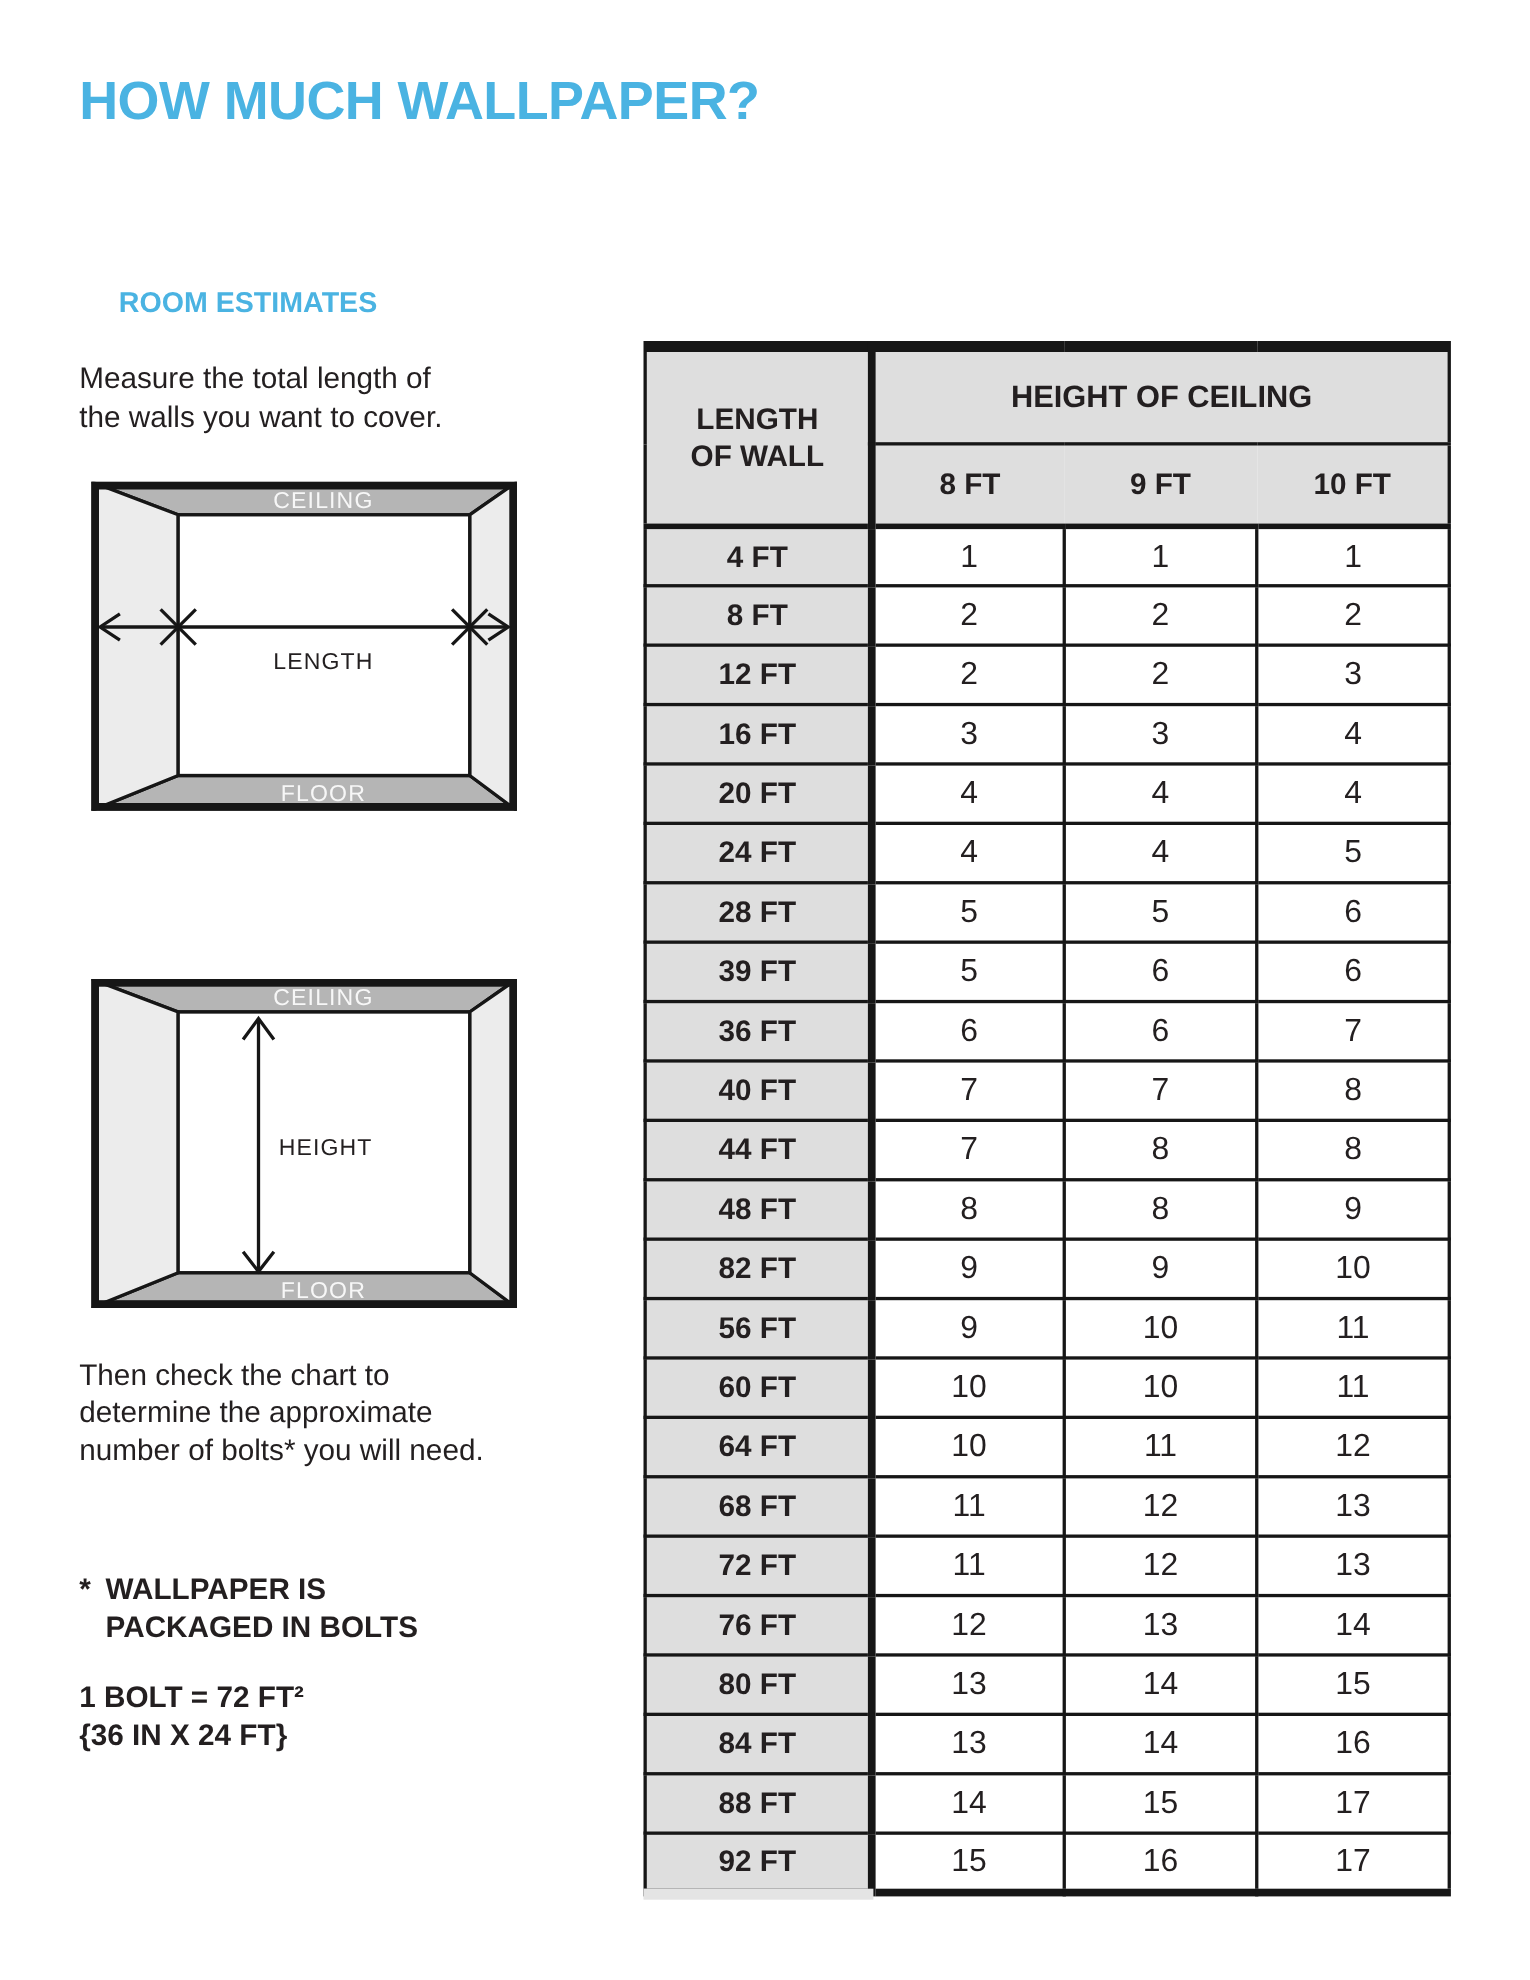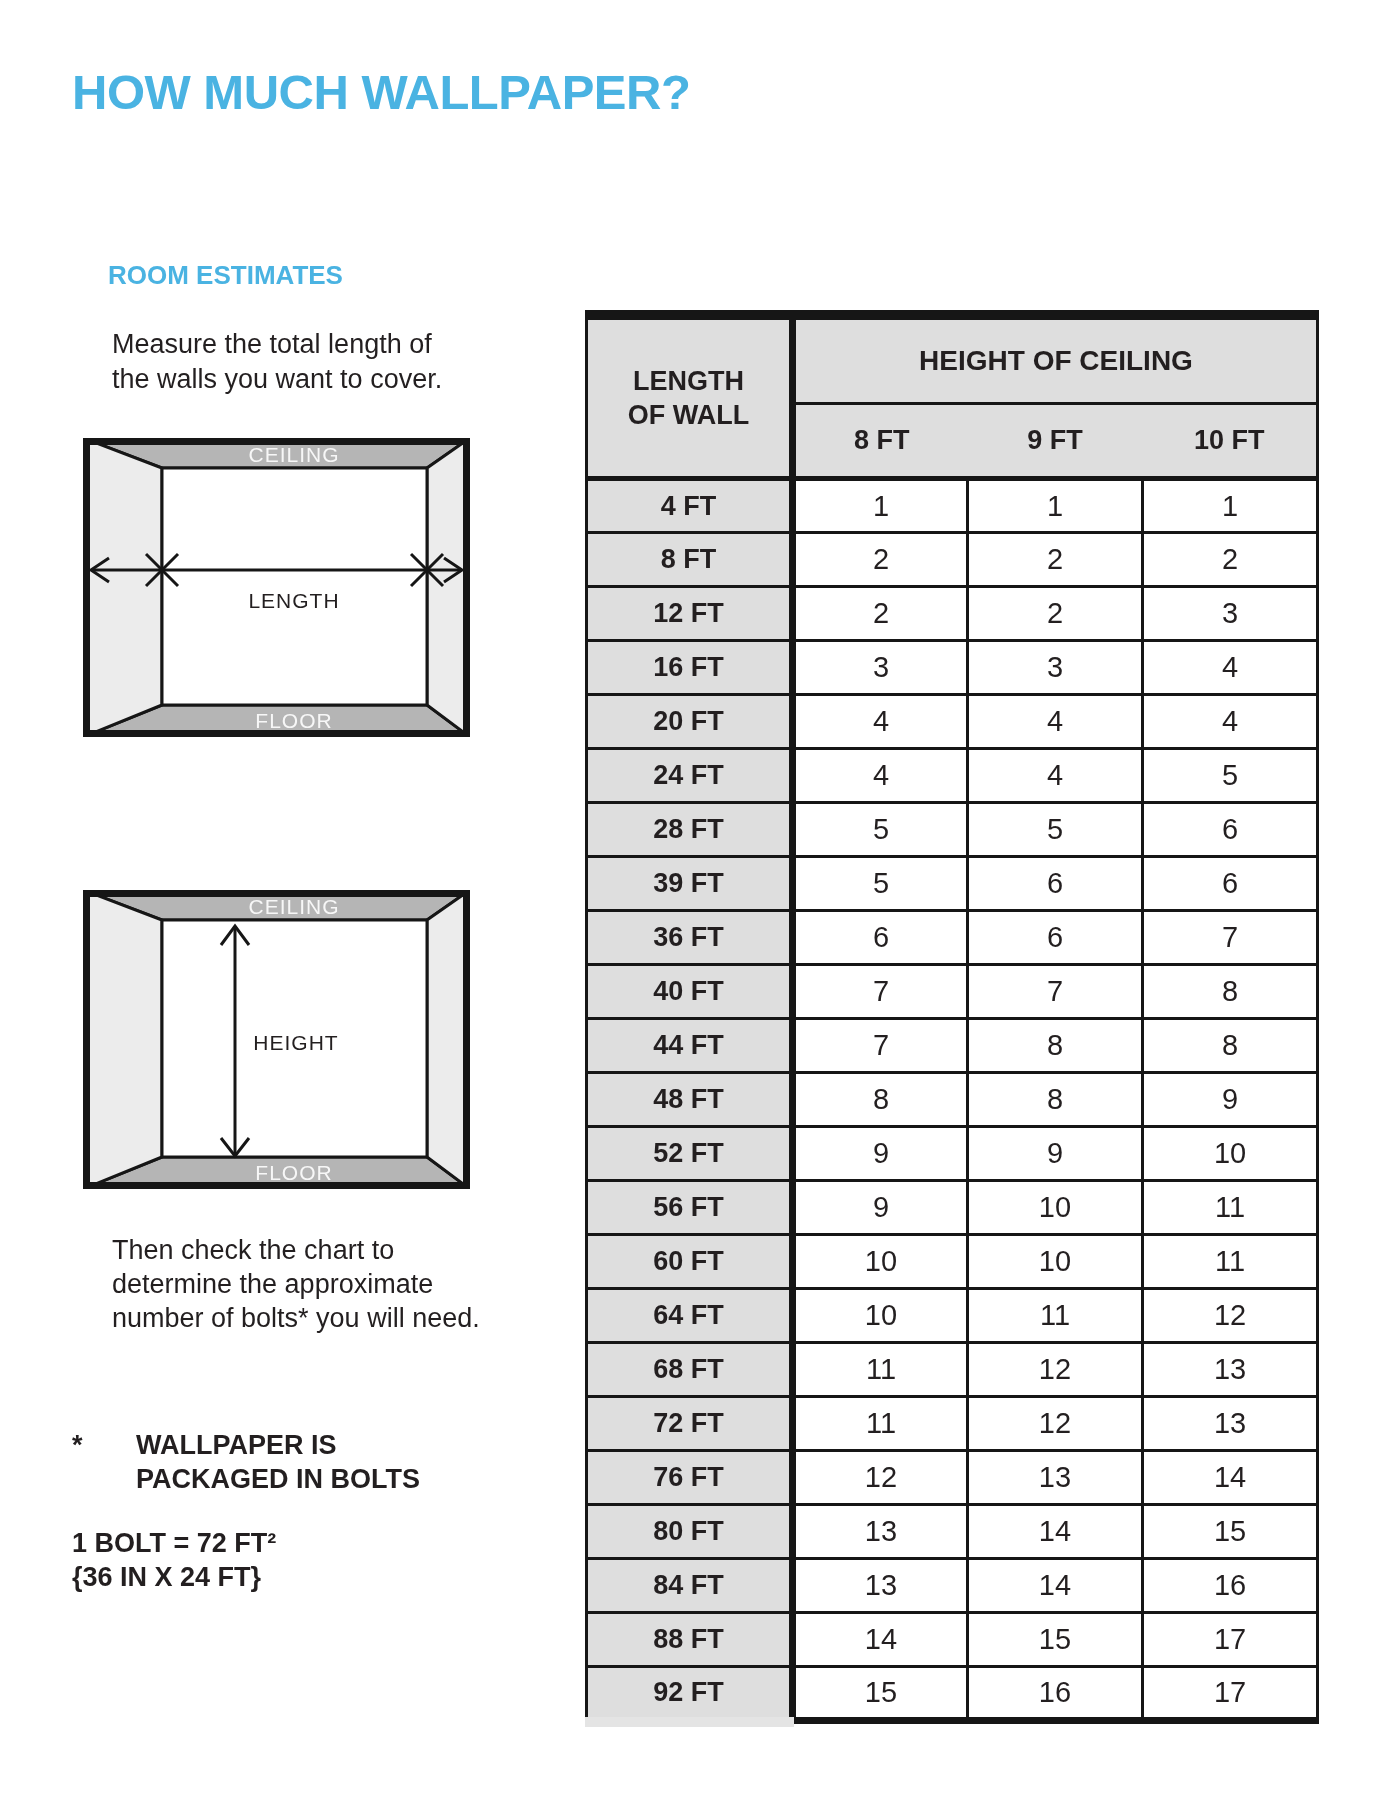--- a/index.html
+++ b/index.html
@@ -16,7 +16,7 @@
     font-family:"Liberation Sans","DejaVu Sans",sans-serif;color:var(--ink);padding-left:45px;
   }
   .abs{position:absolute;}
-  .multiline{white-space:pre-line;margin-left:40px;}
+  .multiline{white-space:pre-line;}
 
   .page-title{left:72px;top:66px;font-size:49px;line-height:52px;font-weight:bold;color:var(--blue);letter-spacing:-0.5px;}
   .section-heading{font-size:26px;line-height:30px;font-weight:bold;color:var(--blue);margin-left:36px;}

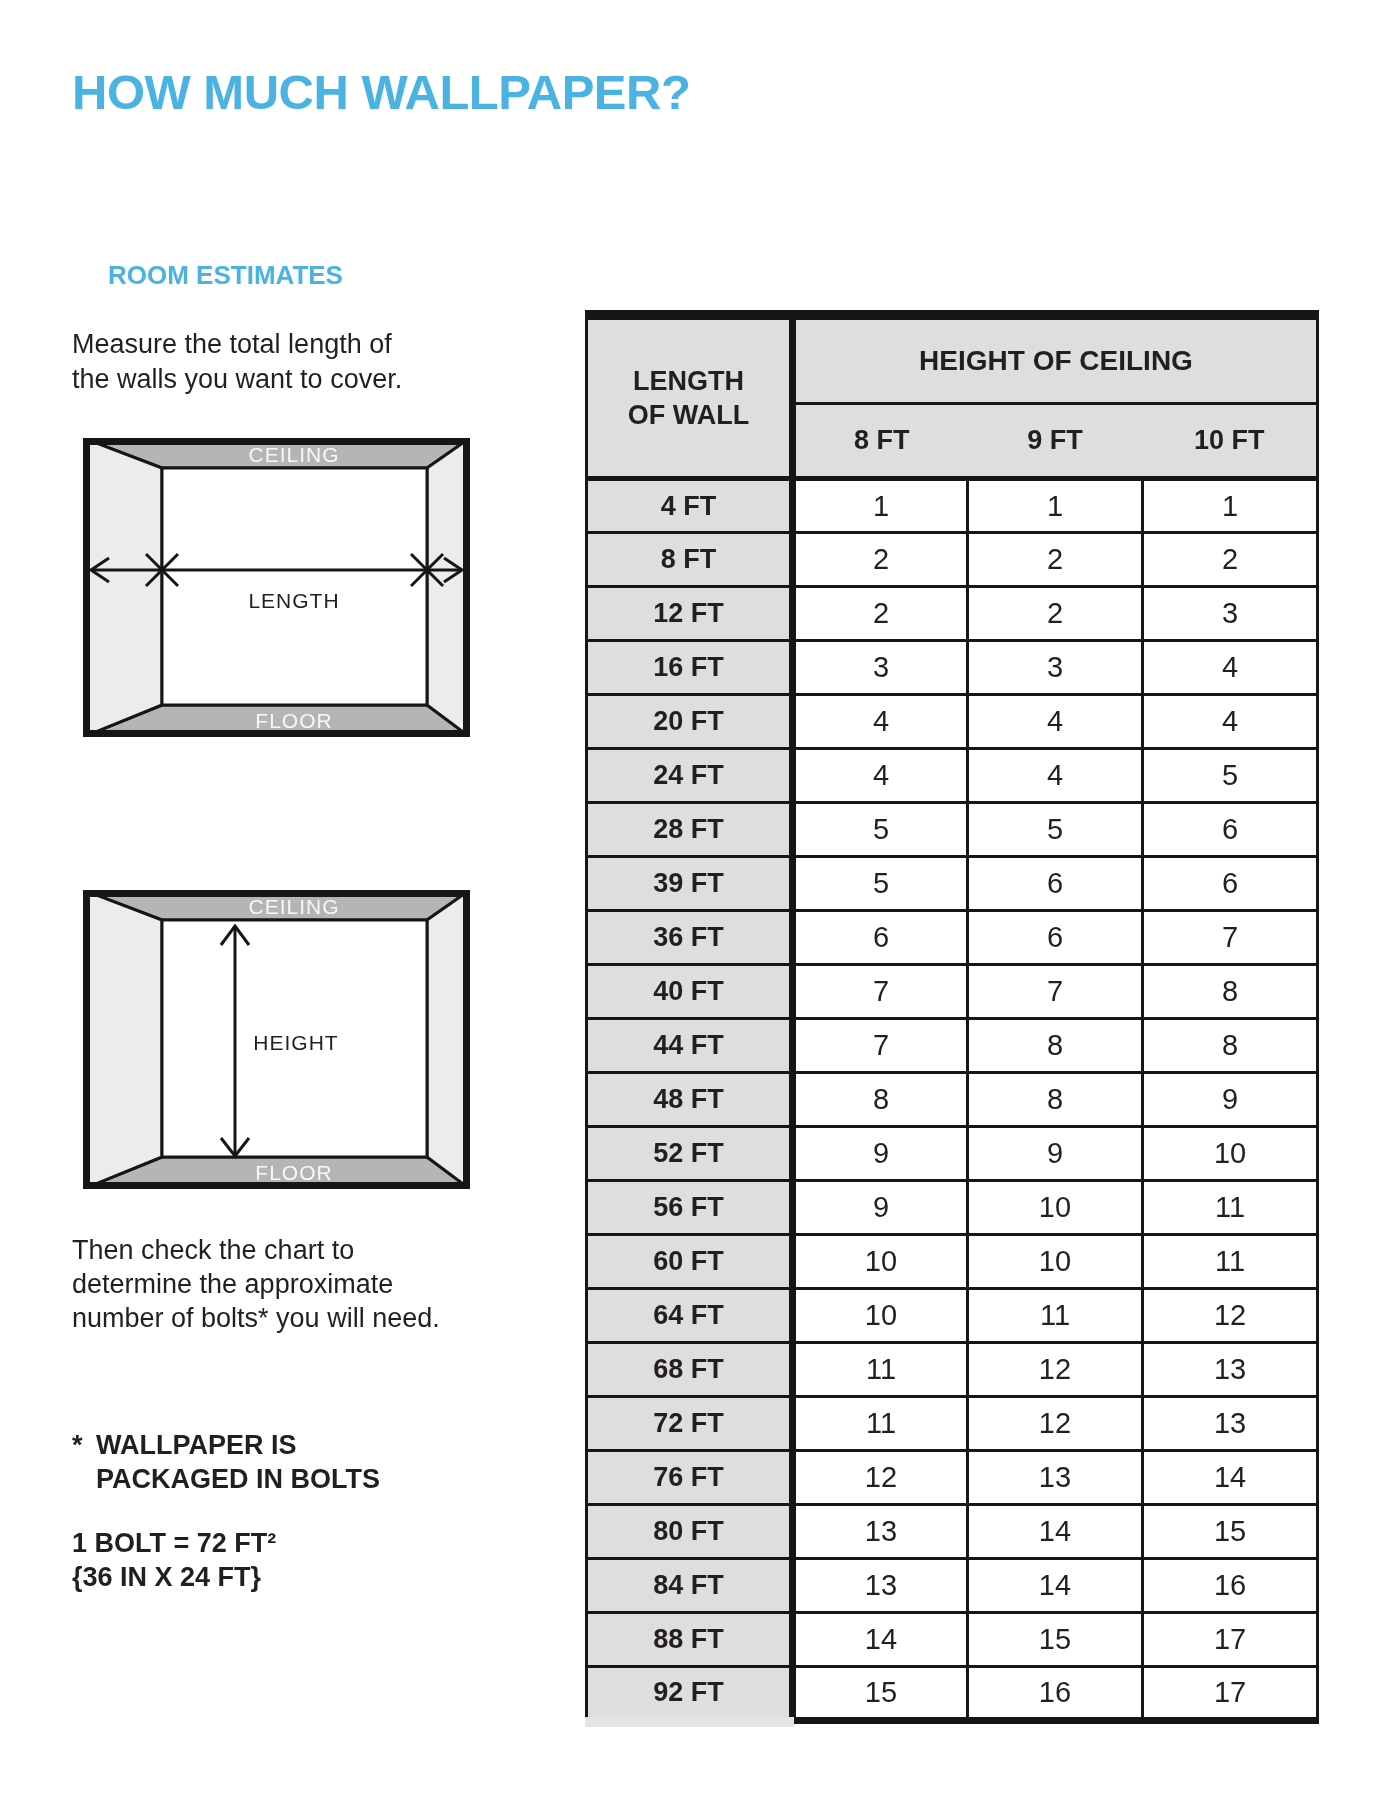--- a/index.html
+++ b/index.html
@@ -223,7 +223,7 @@
     <td>9</td>
   </tr>
           <tr>
-    <th>52 FT</th>
+    <th>82 FT</th>
     <td>9</td>
     <td>9</td>
     <td>10</td>

